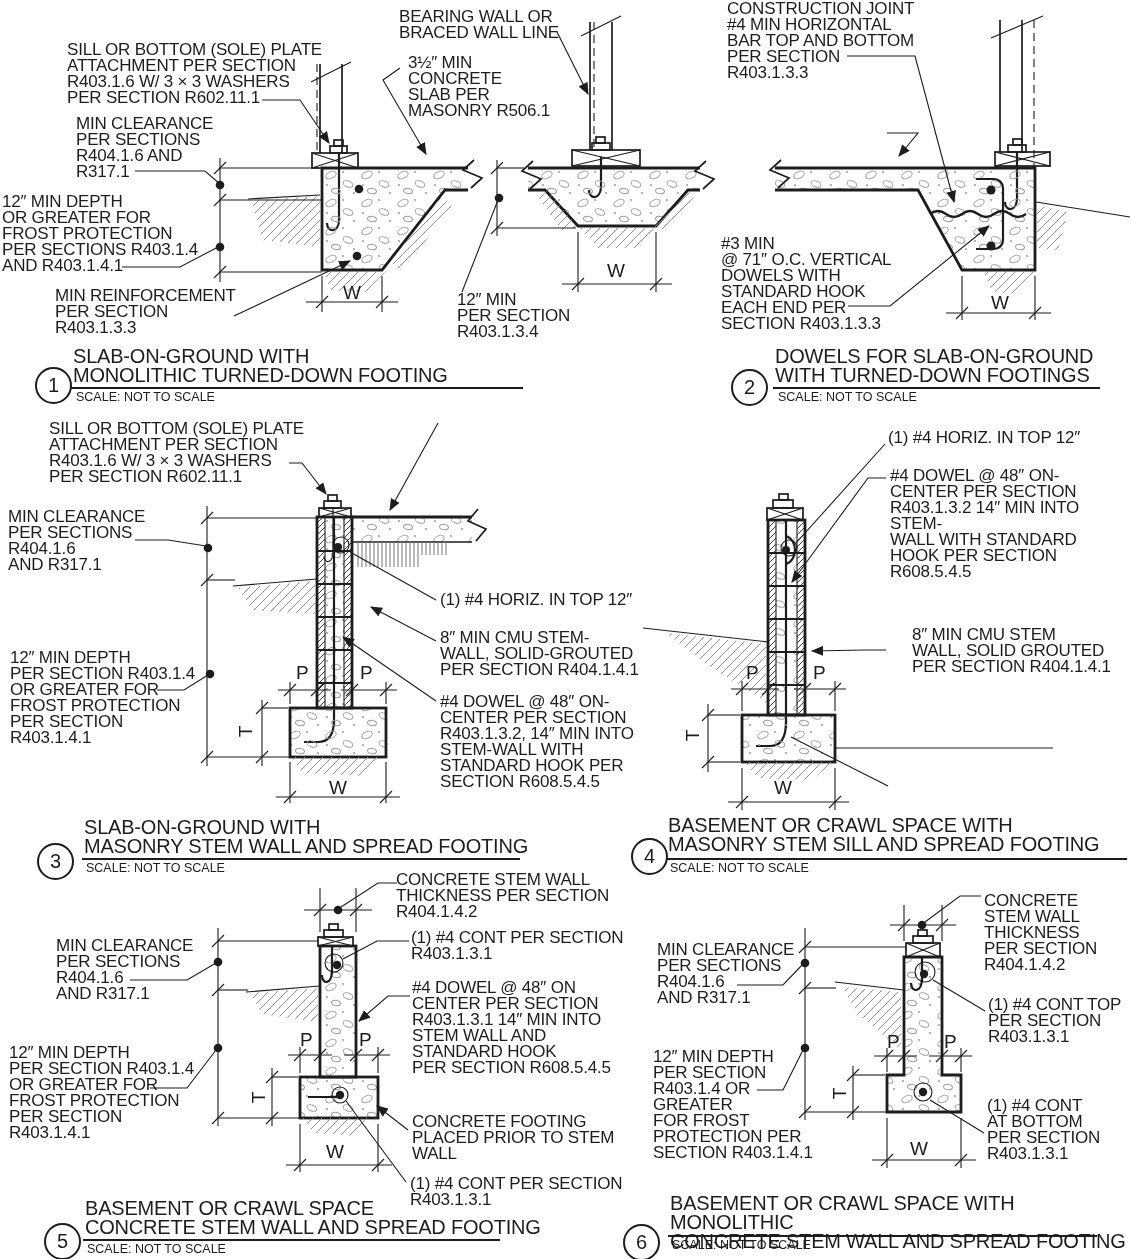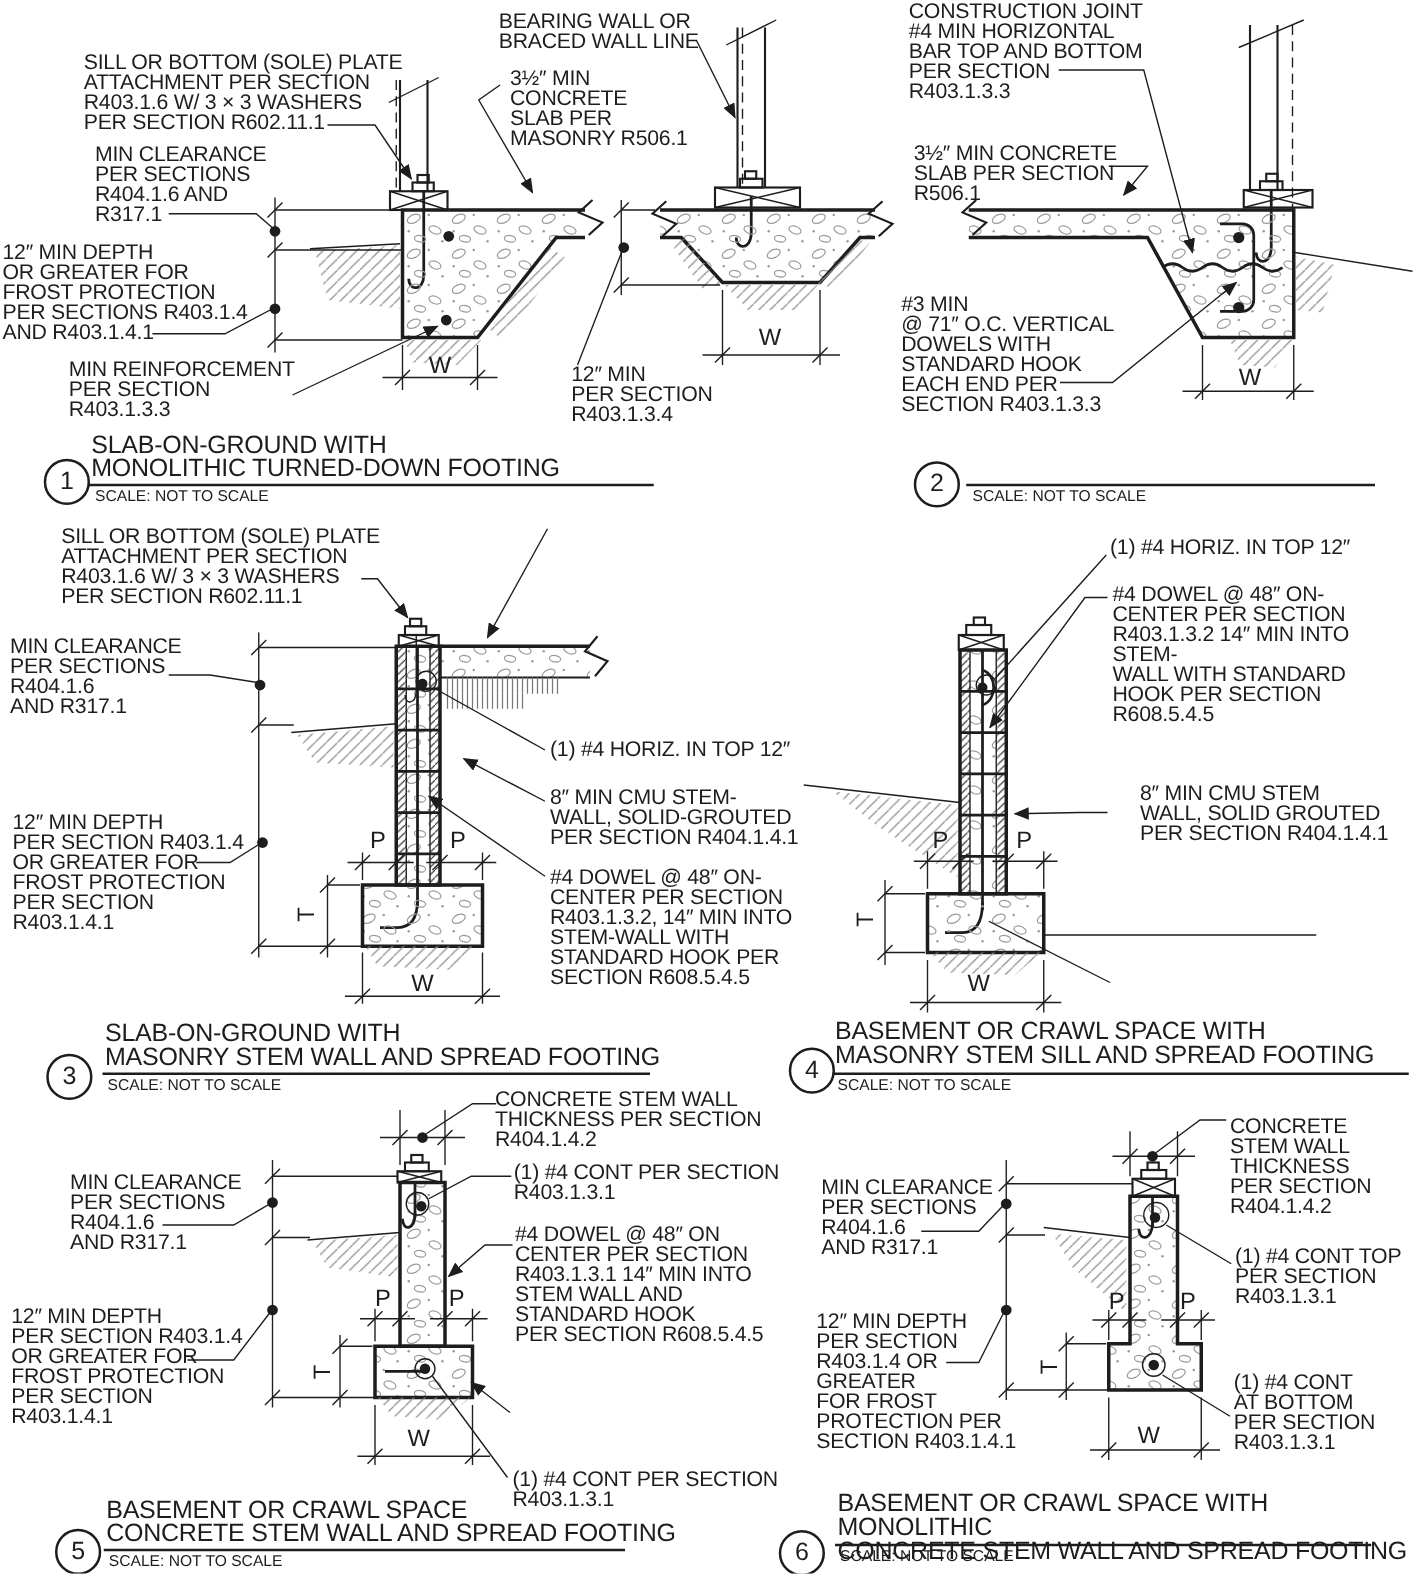--- a/index.html
+++ b/index.html
@@ -468,9 +468,6 @@
 BAR TOP AND BOTTOM
 PER SECTION
 R403.1.3.3</div>
-<div class="lbl" style="left:731px;top:115px">3½″ MIN CONCRETE
-SLAB PER SECTION
-R506.1</div>
 <div class="lbl" style="left:721px;top:236px">#3 MIN
 @ 71″ O.C. VERTICAL
 DOWELS WITH

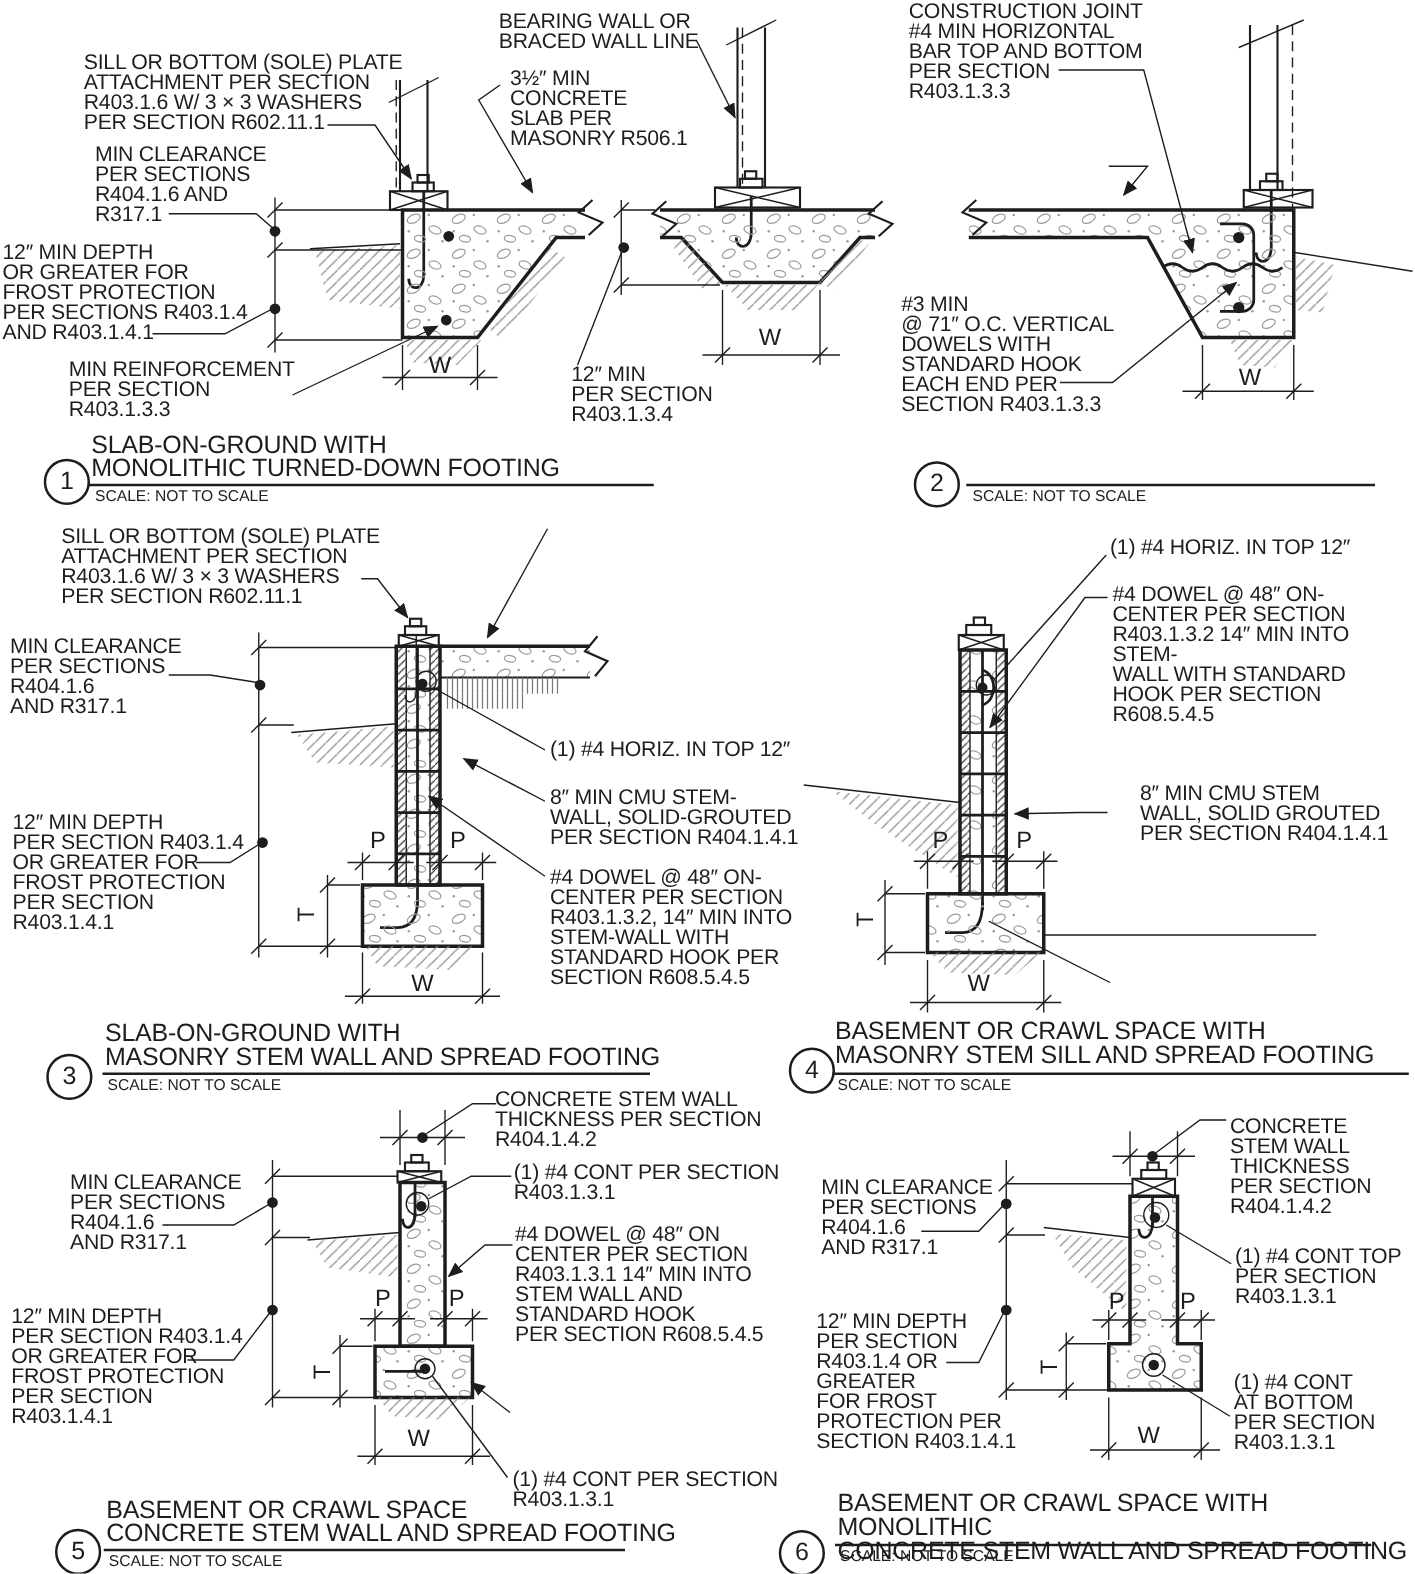--- a/index.html
+++ b/index.html
@@ -478,6 +478,8 @@
 <div class="num" style="left:731px;top:369px">
       <span>2</span>
     </div>
+<div class="ttl" style="left:775px;top:347px">DOWELS FOR SLAB-ON-GROUND
+WITH TURNED-DOWN FOOTINGS</div>
 <div class="rule" style="left:773px;top:387px;width:327px"></div>
 <div class="scl" style="left:778px;top:391px">SCALE: NOT TO SCALE</div>
 

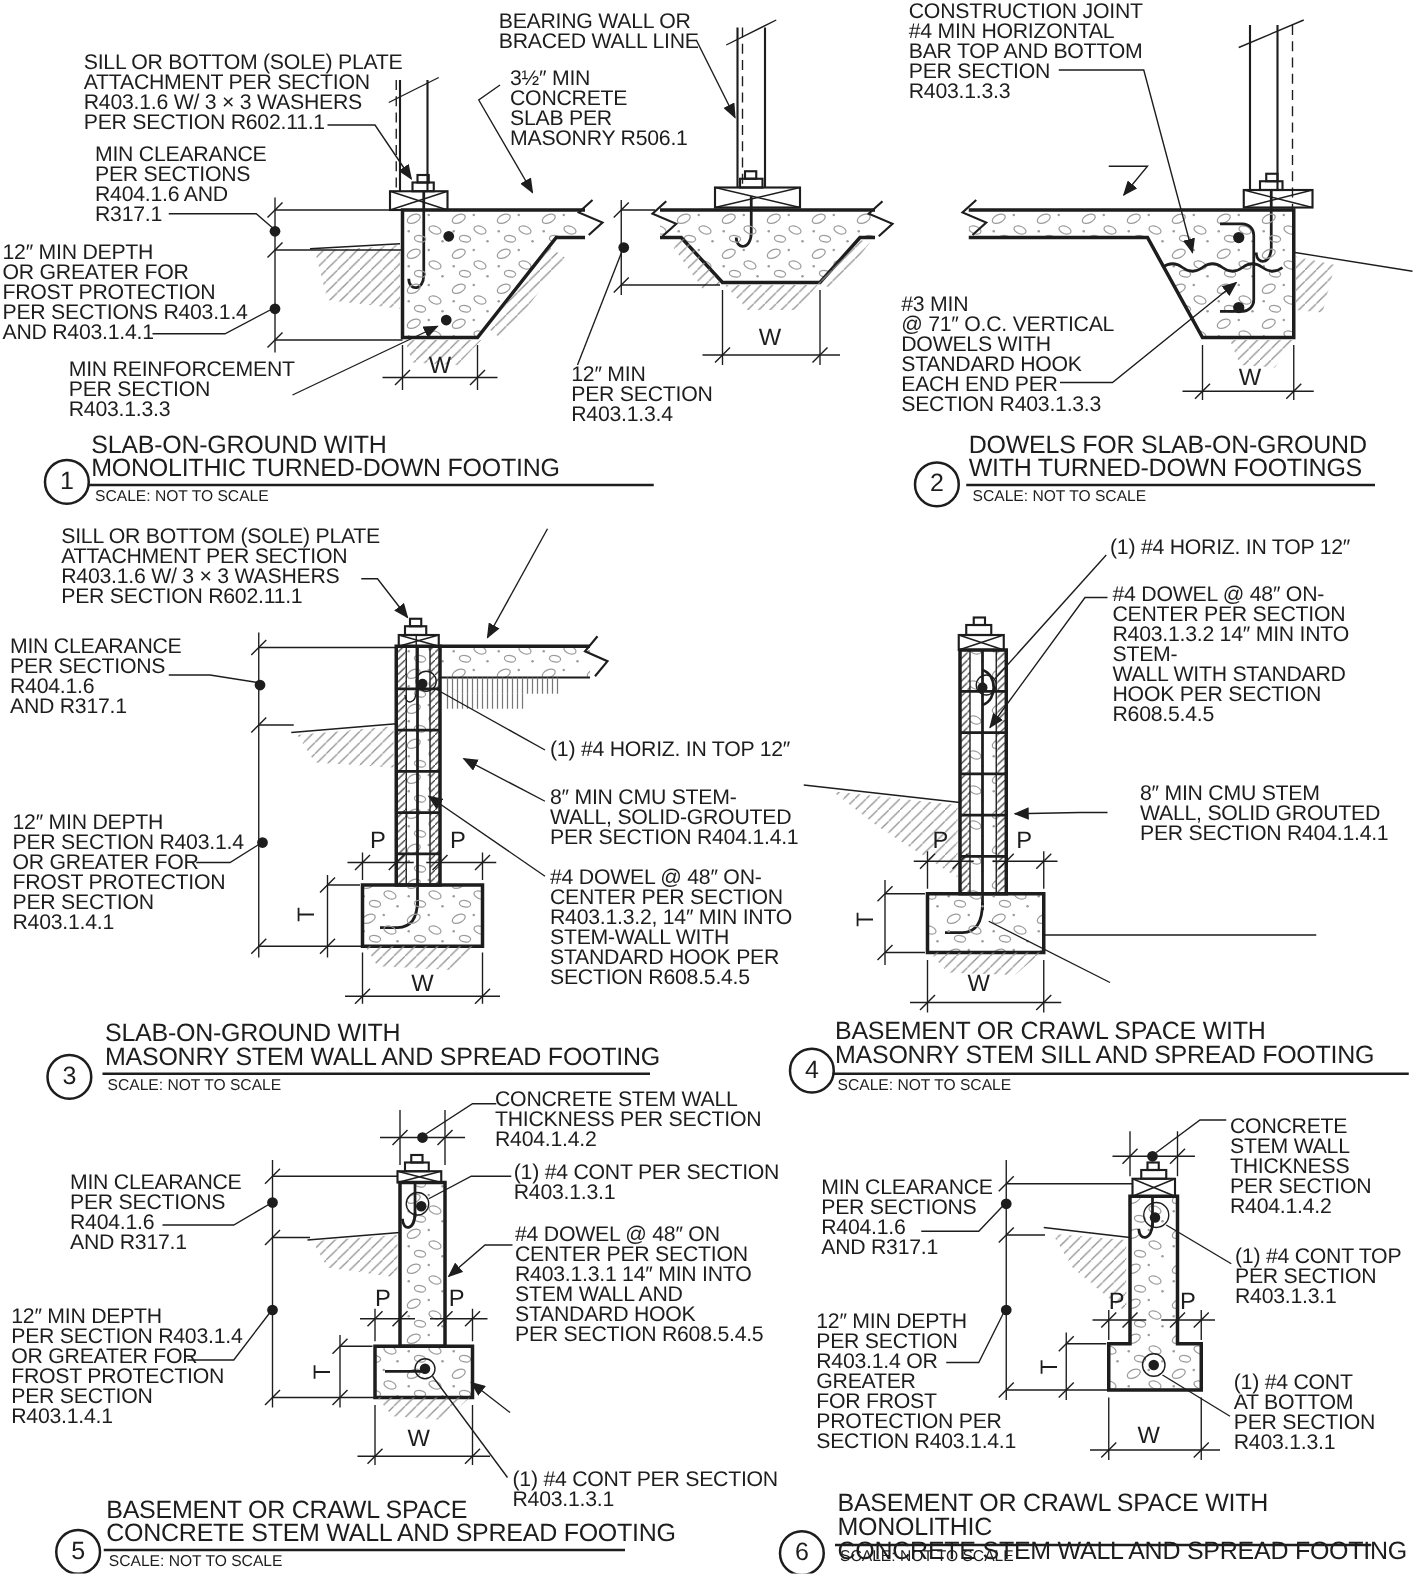--- a/index.html
+++ b/index.html
@@ -562,6 +562,9 @@
 FROST PROTECTION
 PER SECTION
 R403.1.4.1</div>
+<div class="lbl" style="left:412px;top:1114px">CONCRETE FOOTING
+PLACED PRIOR TO STEM
+WALL</div>
 <div class="lbl" style="left:410px;top:1176px">(1) #4 CONT PER SECTION
 R403.1.3.1</div>
 <div class="dim" style="left:300px;top:1030px">P</div>

